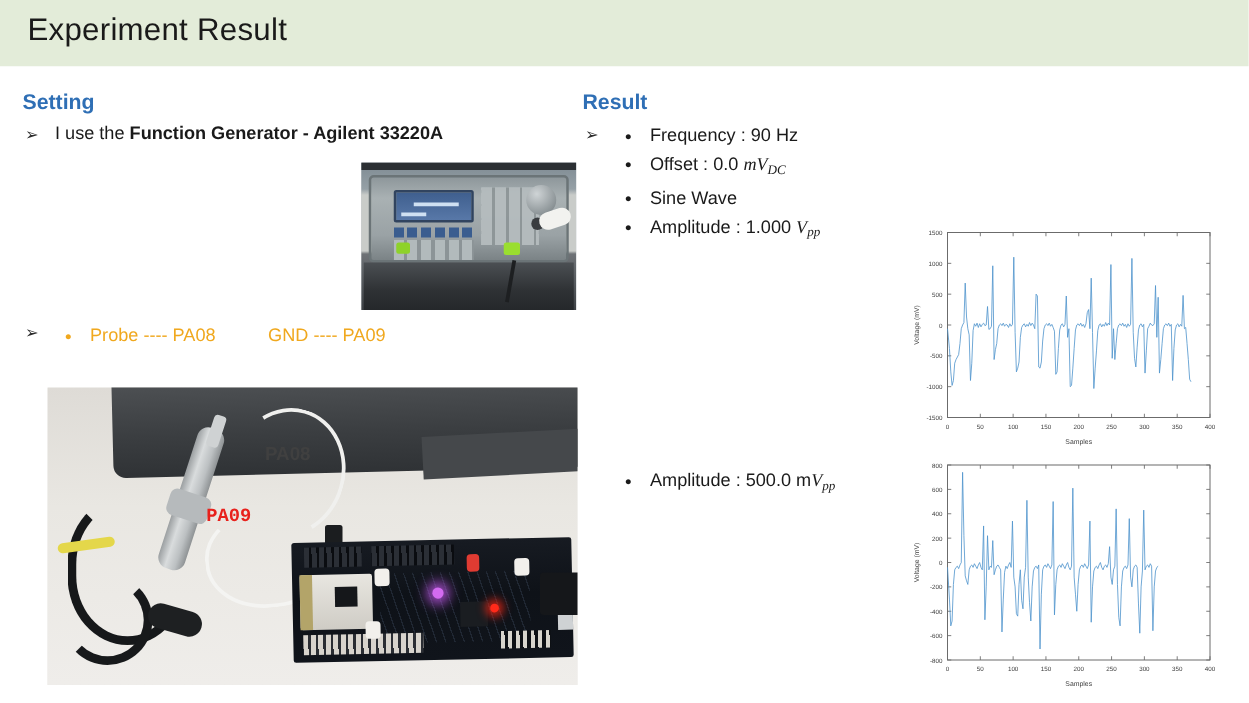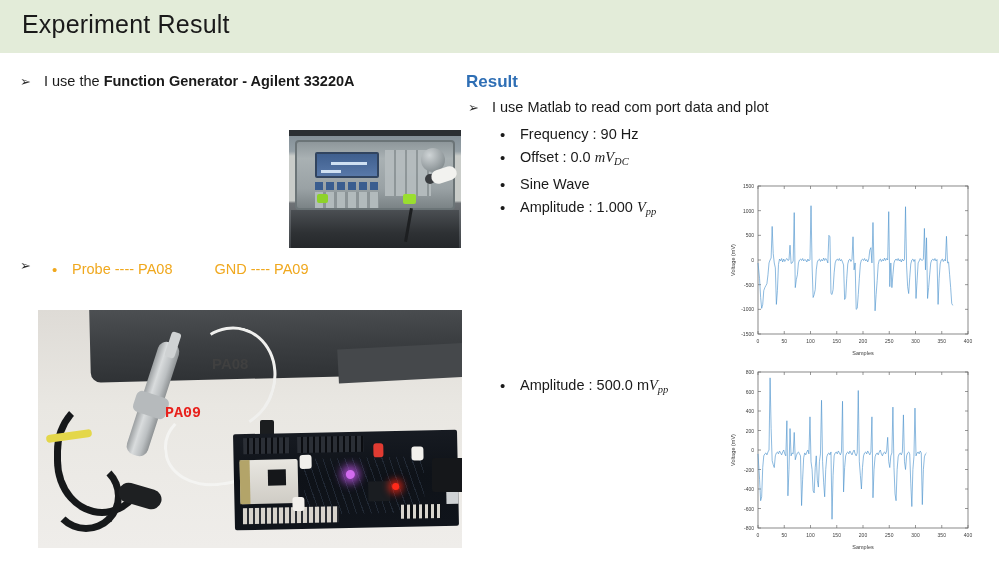--- a/index.html
+++ b/index.html
@@ -197,6 +197,7 @@
   <div class="title-text">Experiment Result</div>
 
   <div class="col-left">
+    <div class="sec-head">Setting</div>
 
     <div class="b1">
       <span class="arrow">➢</span>

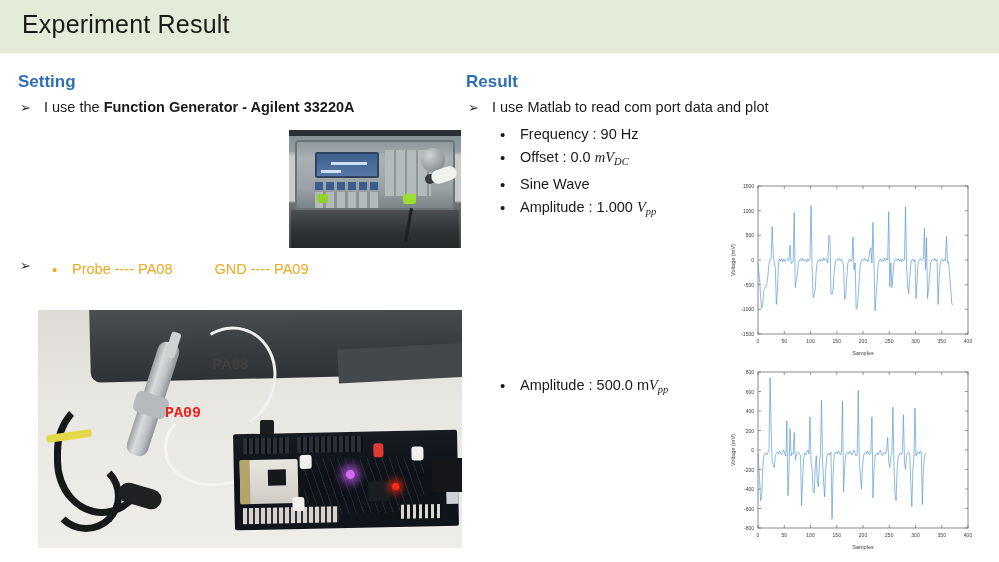--- a/index.html
+++ b/index.html
@@ -278,7 +278,6 @@
 
     <div class="b1">
       <span class="arrow">➢</span>
-      <span>I use Matlab to read com port data and plot</span>
     </div>
 
     <div class="b2" style="margin-top:6px;">

